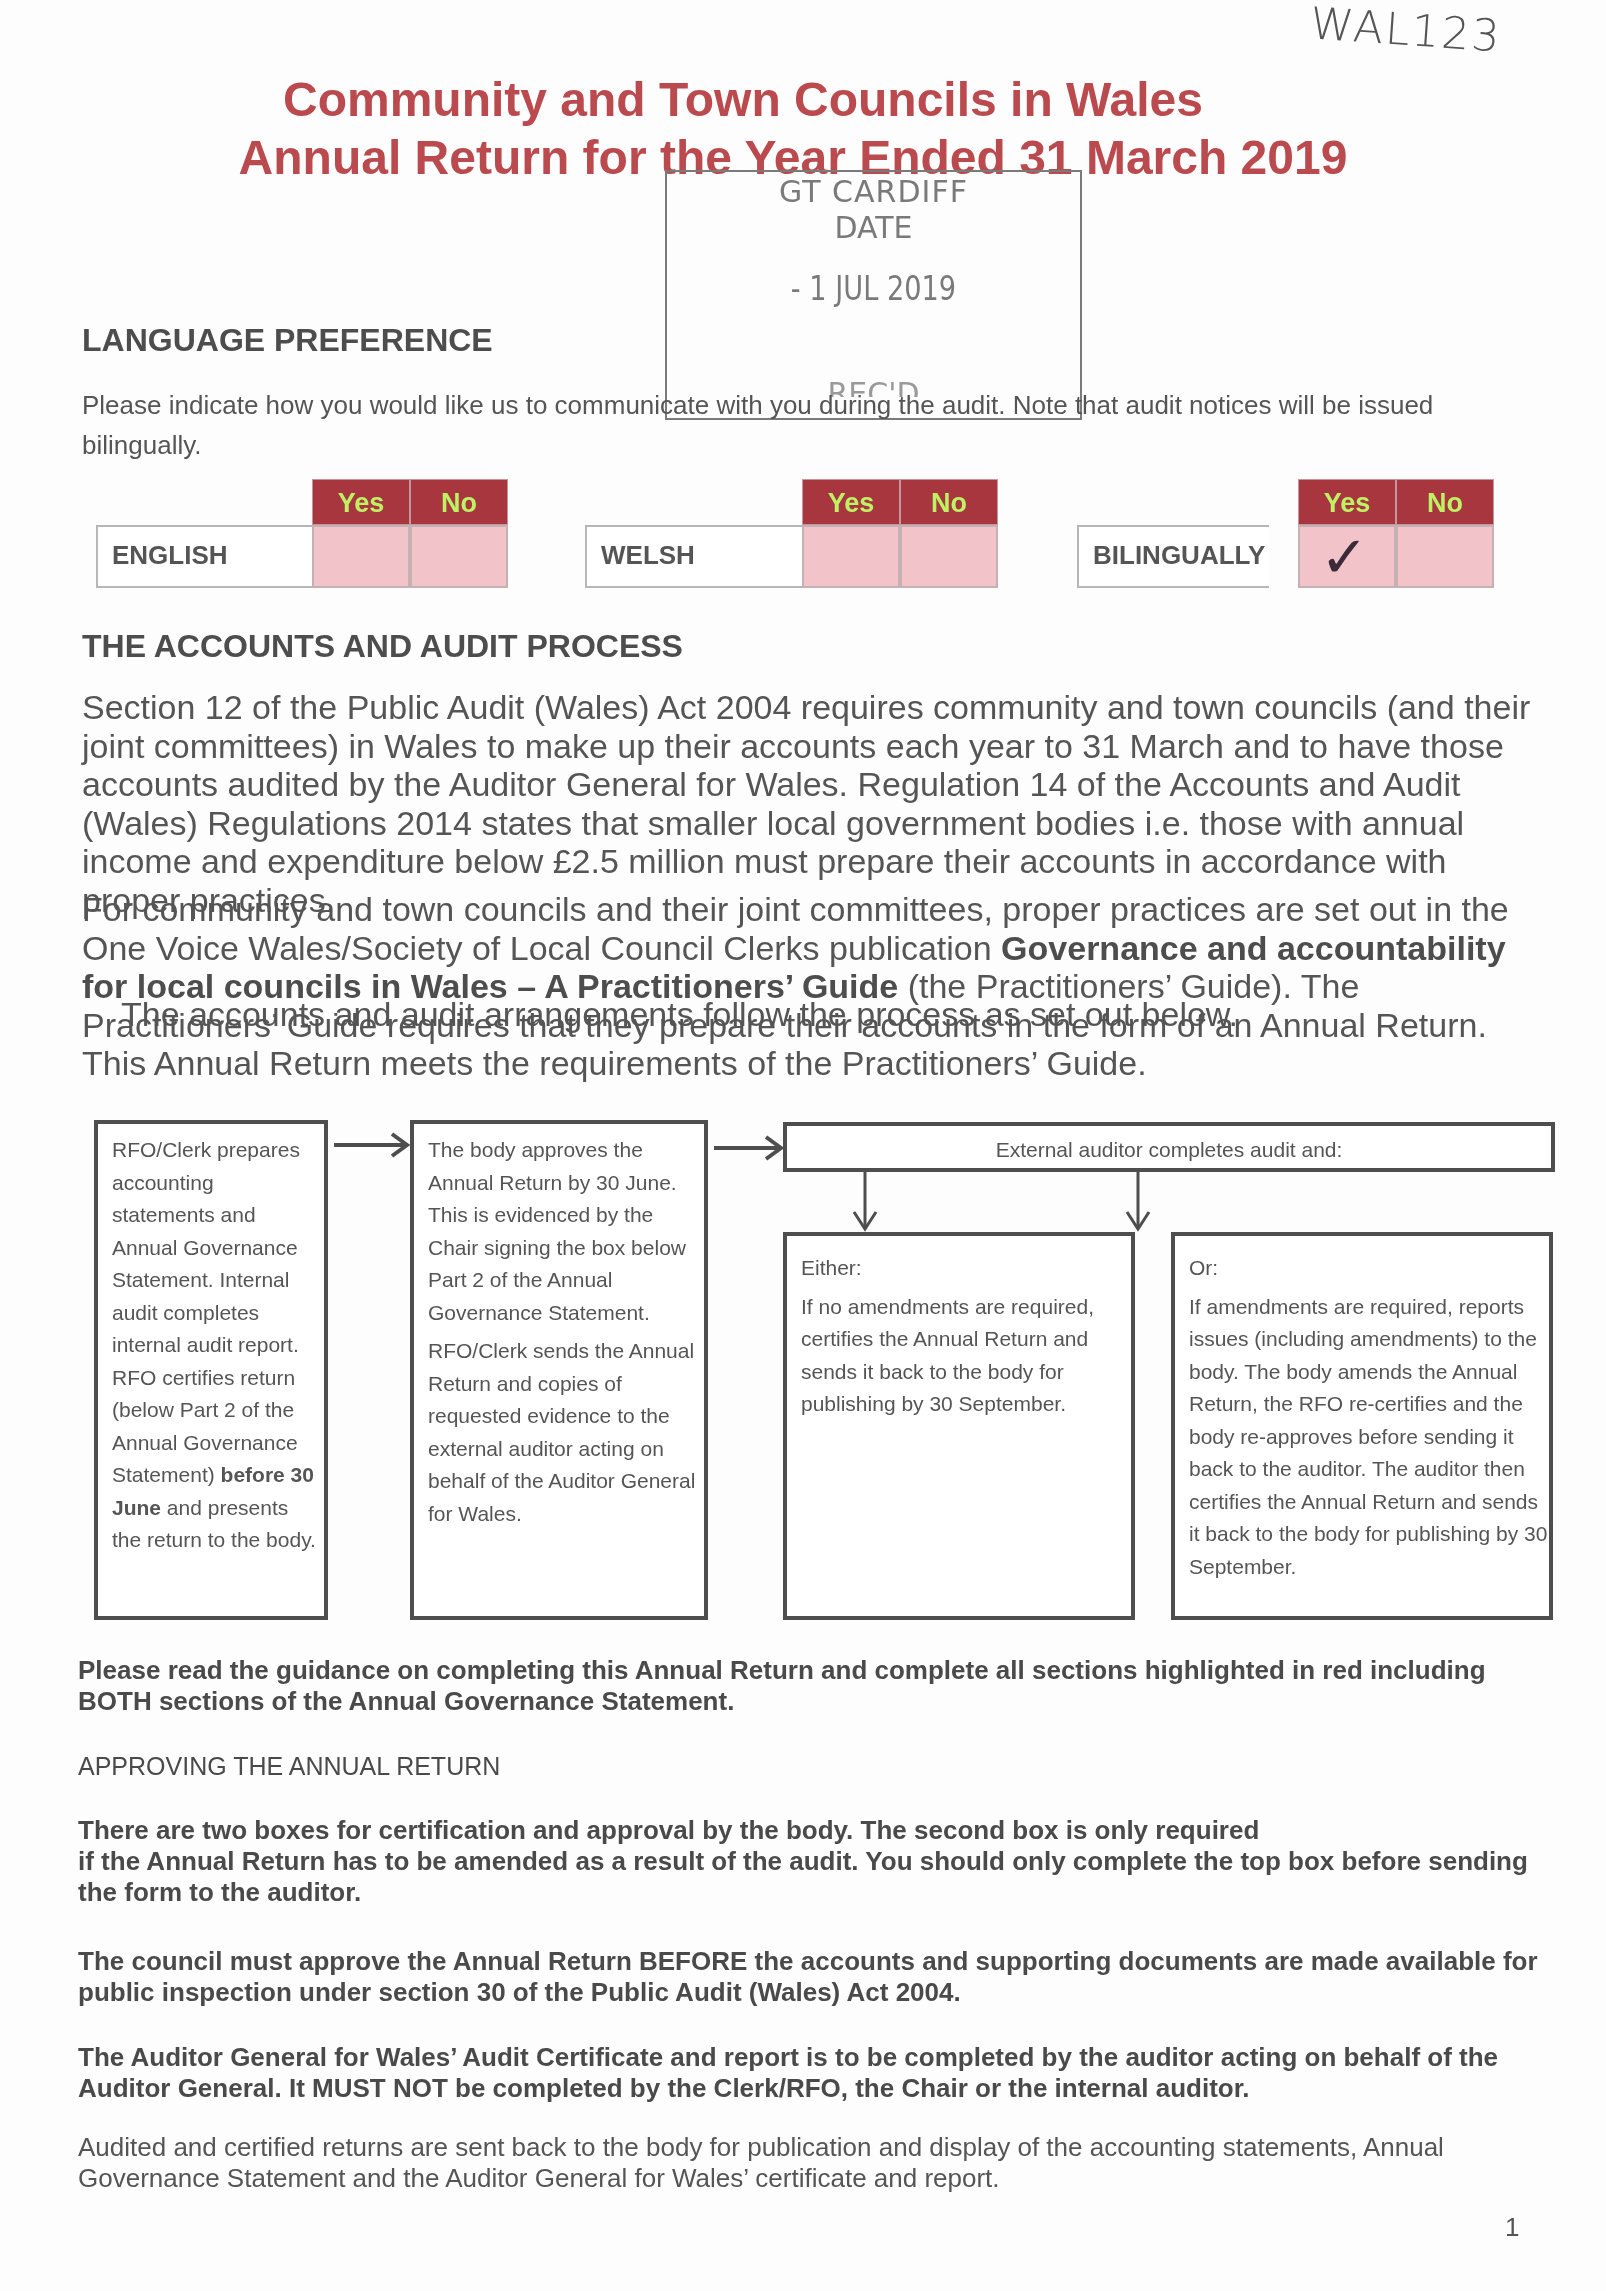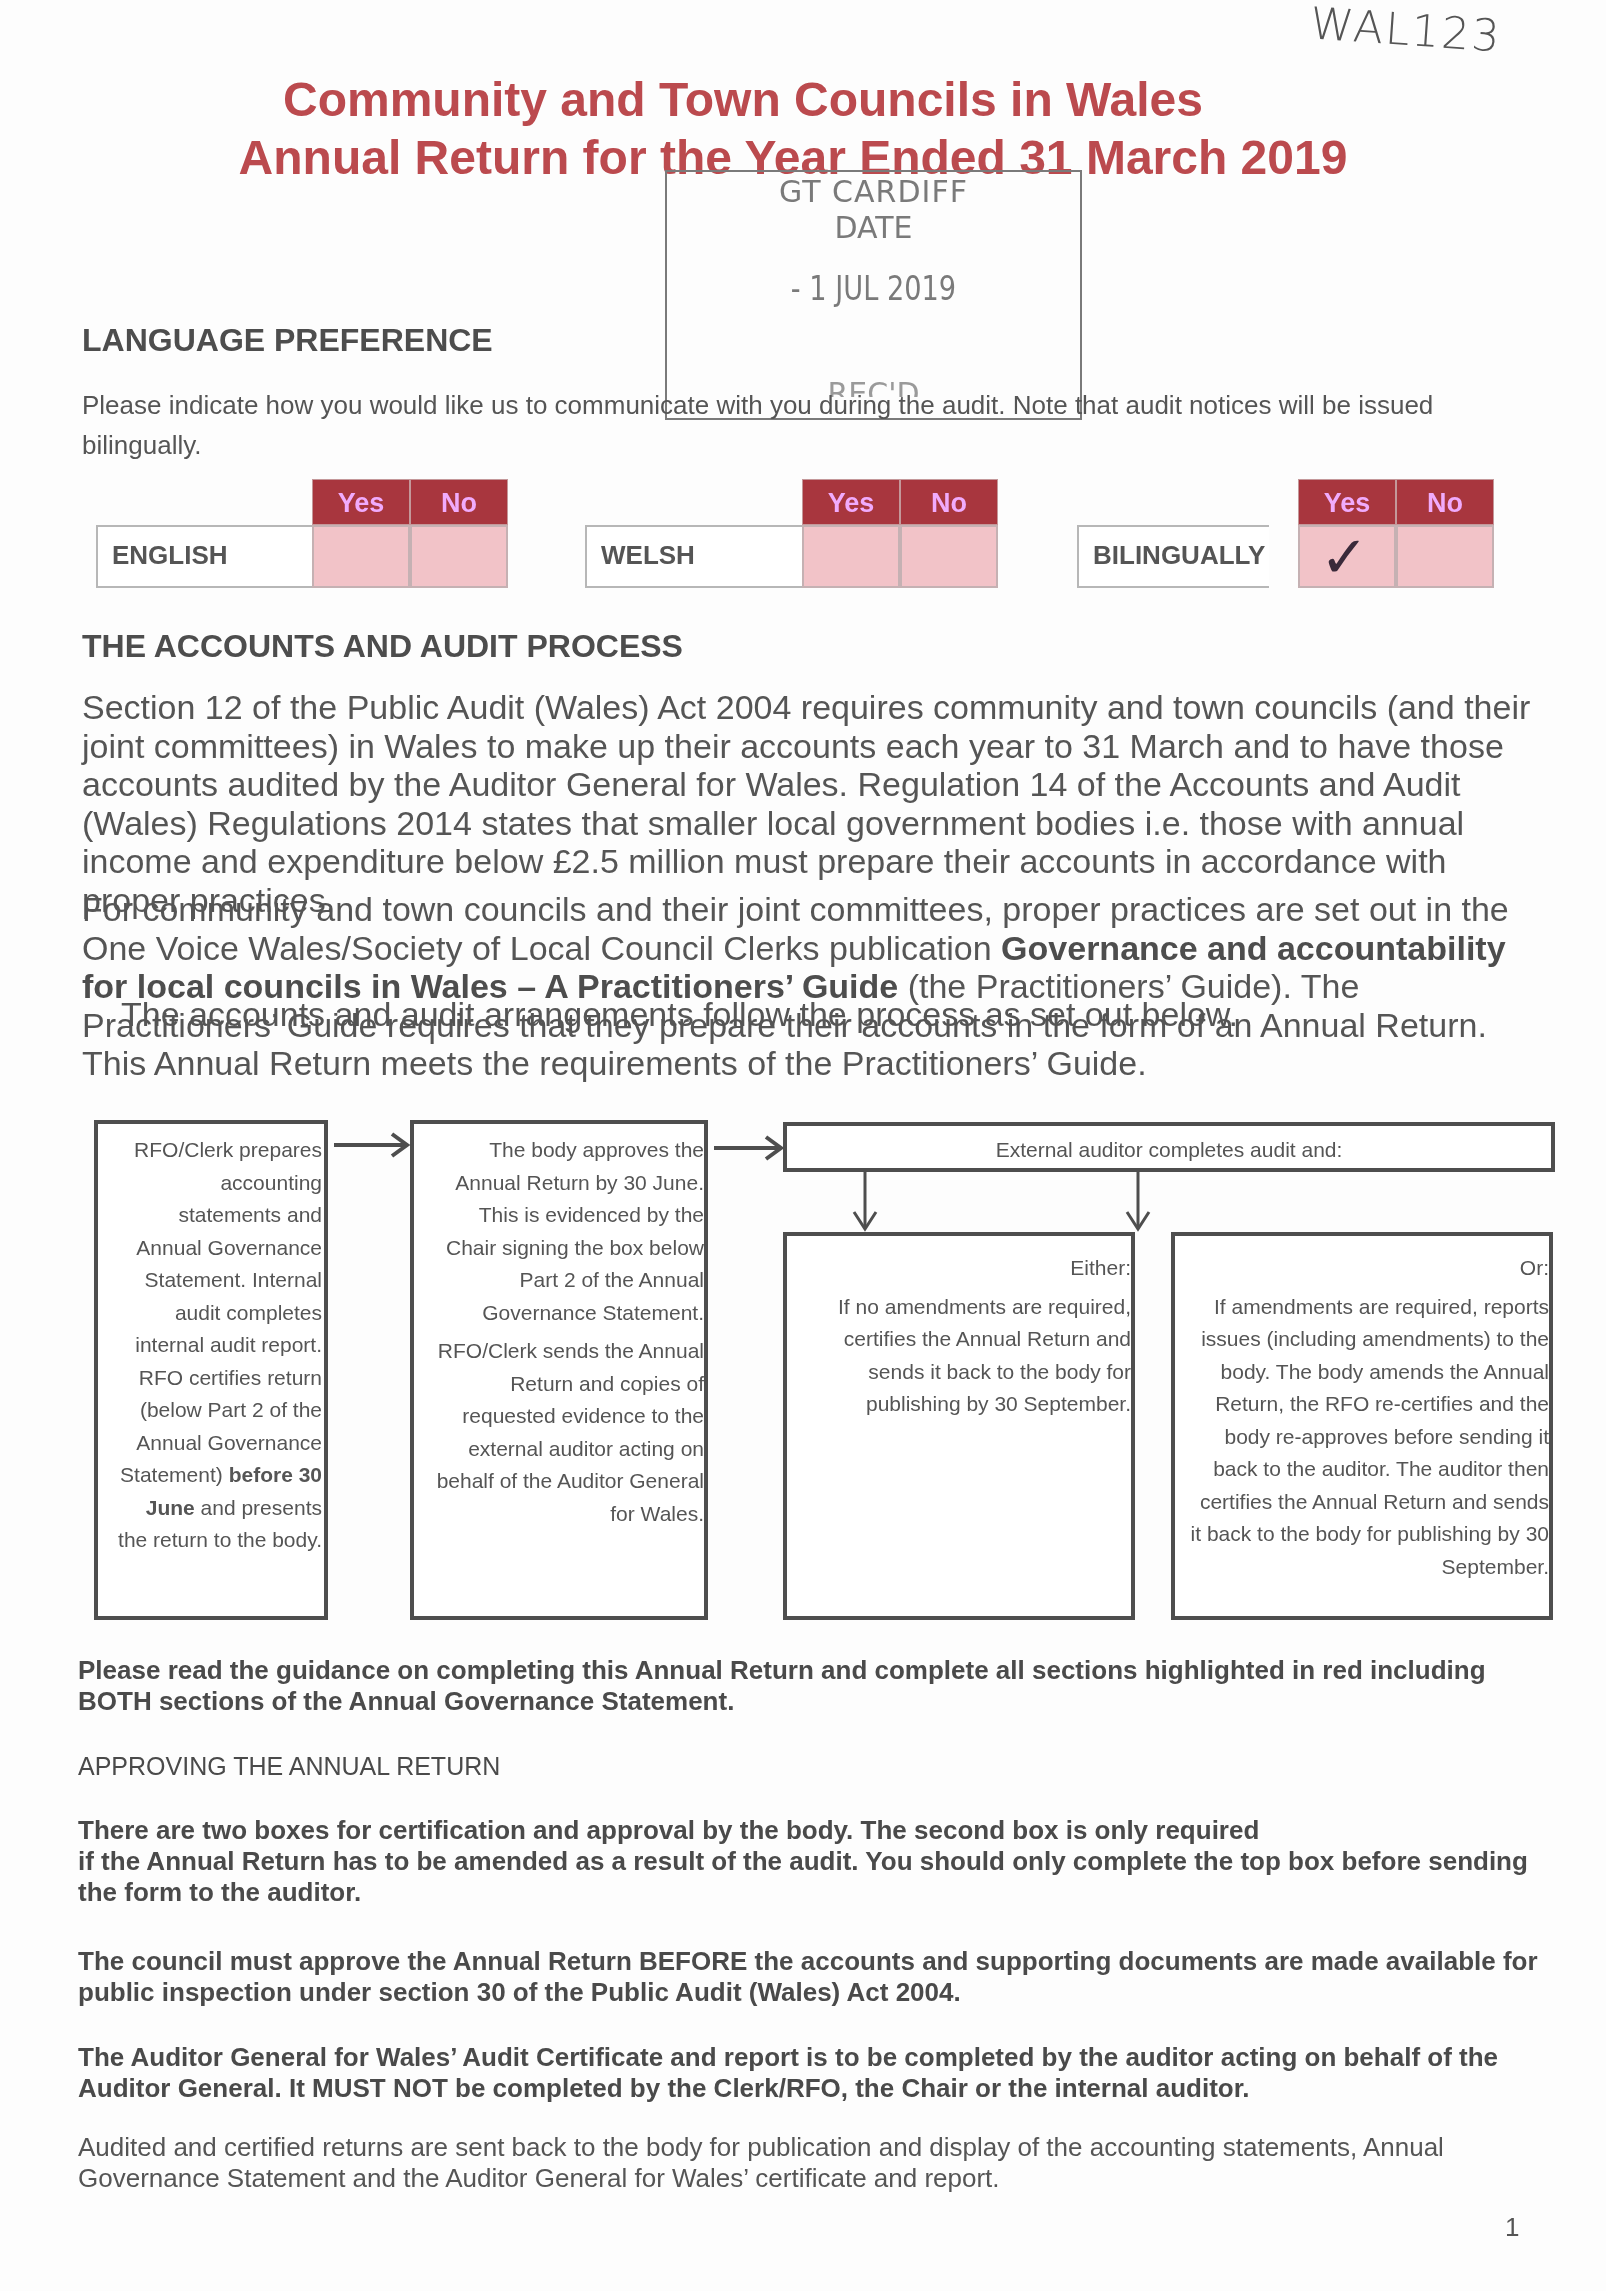--- a/index.html
+++ b/index.html
@@ -27,7 +27,7 @@
                  border-right: none; background: #fff; box-sizing: border-box; }
   .lang .label span { position: absolute; left: 14px; top: 13px; font-weight: bold; font-size: 26px; color: #555; }
   .lang .hdr { position: absolute; top: 0; width: 98px; height: 46px; background: #a8363e;
-               color: #f0abfc; font-weight: bold; font-size: 27px; text-align: center; line-height: 46px;
+               color: #bef264; font-weight: bold; font-size: 27px; text-align: center; line-height: 46px;
                box-sizing: border-box; border: 1px solid #c4989a; }
   .lang .cell { position: absolute; top: 46px; width: 98px; height: 63px; background: #f2c3c8;
                 box-sizing: border-box; border: 2px solid #c5b1b3; }

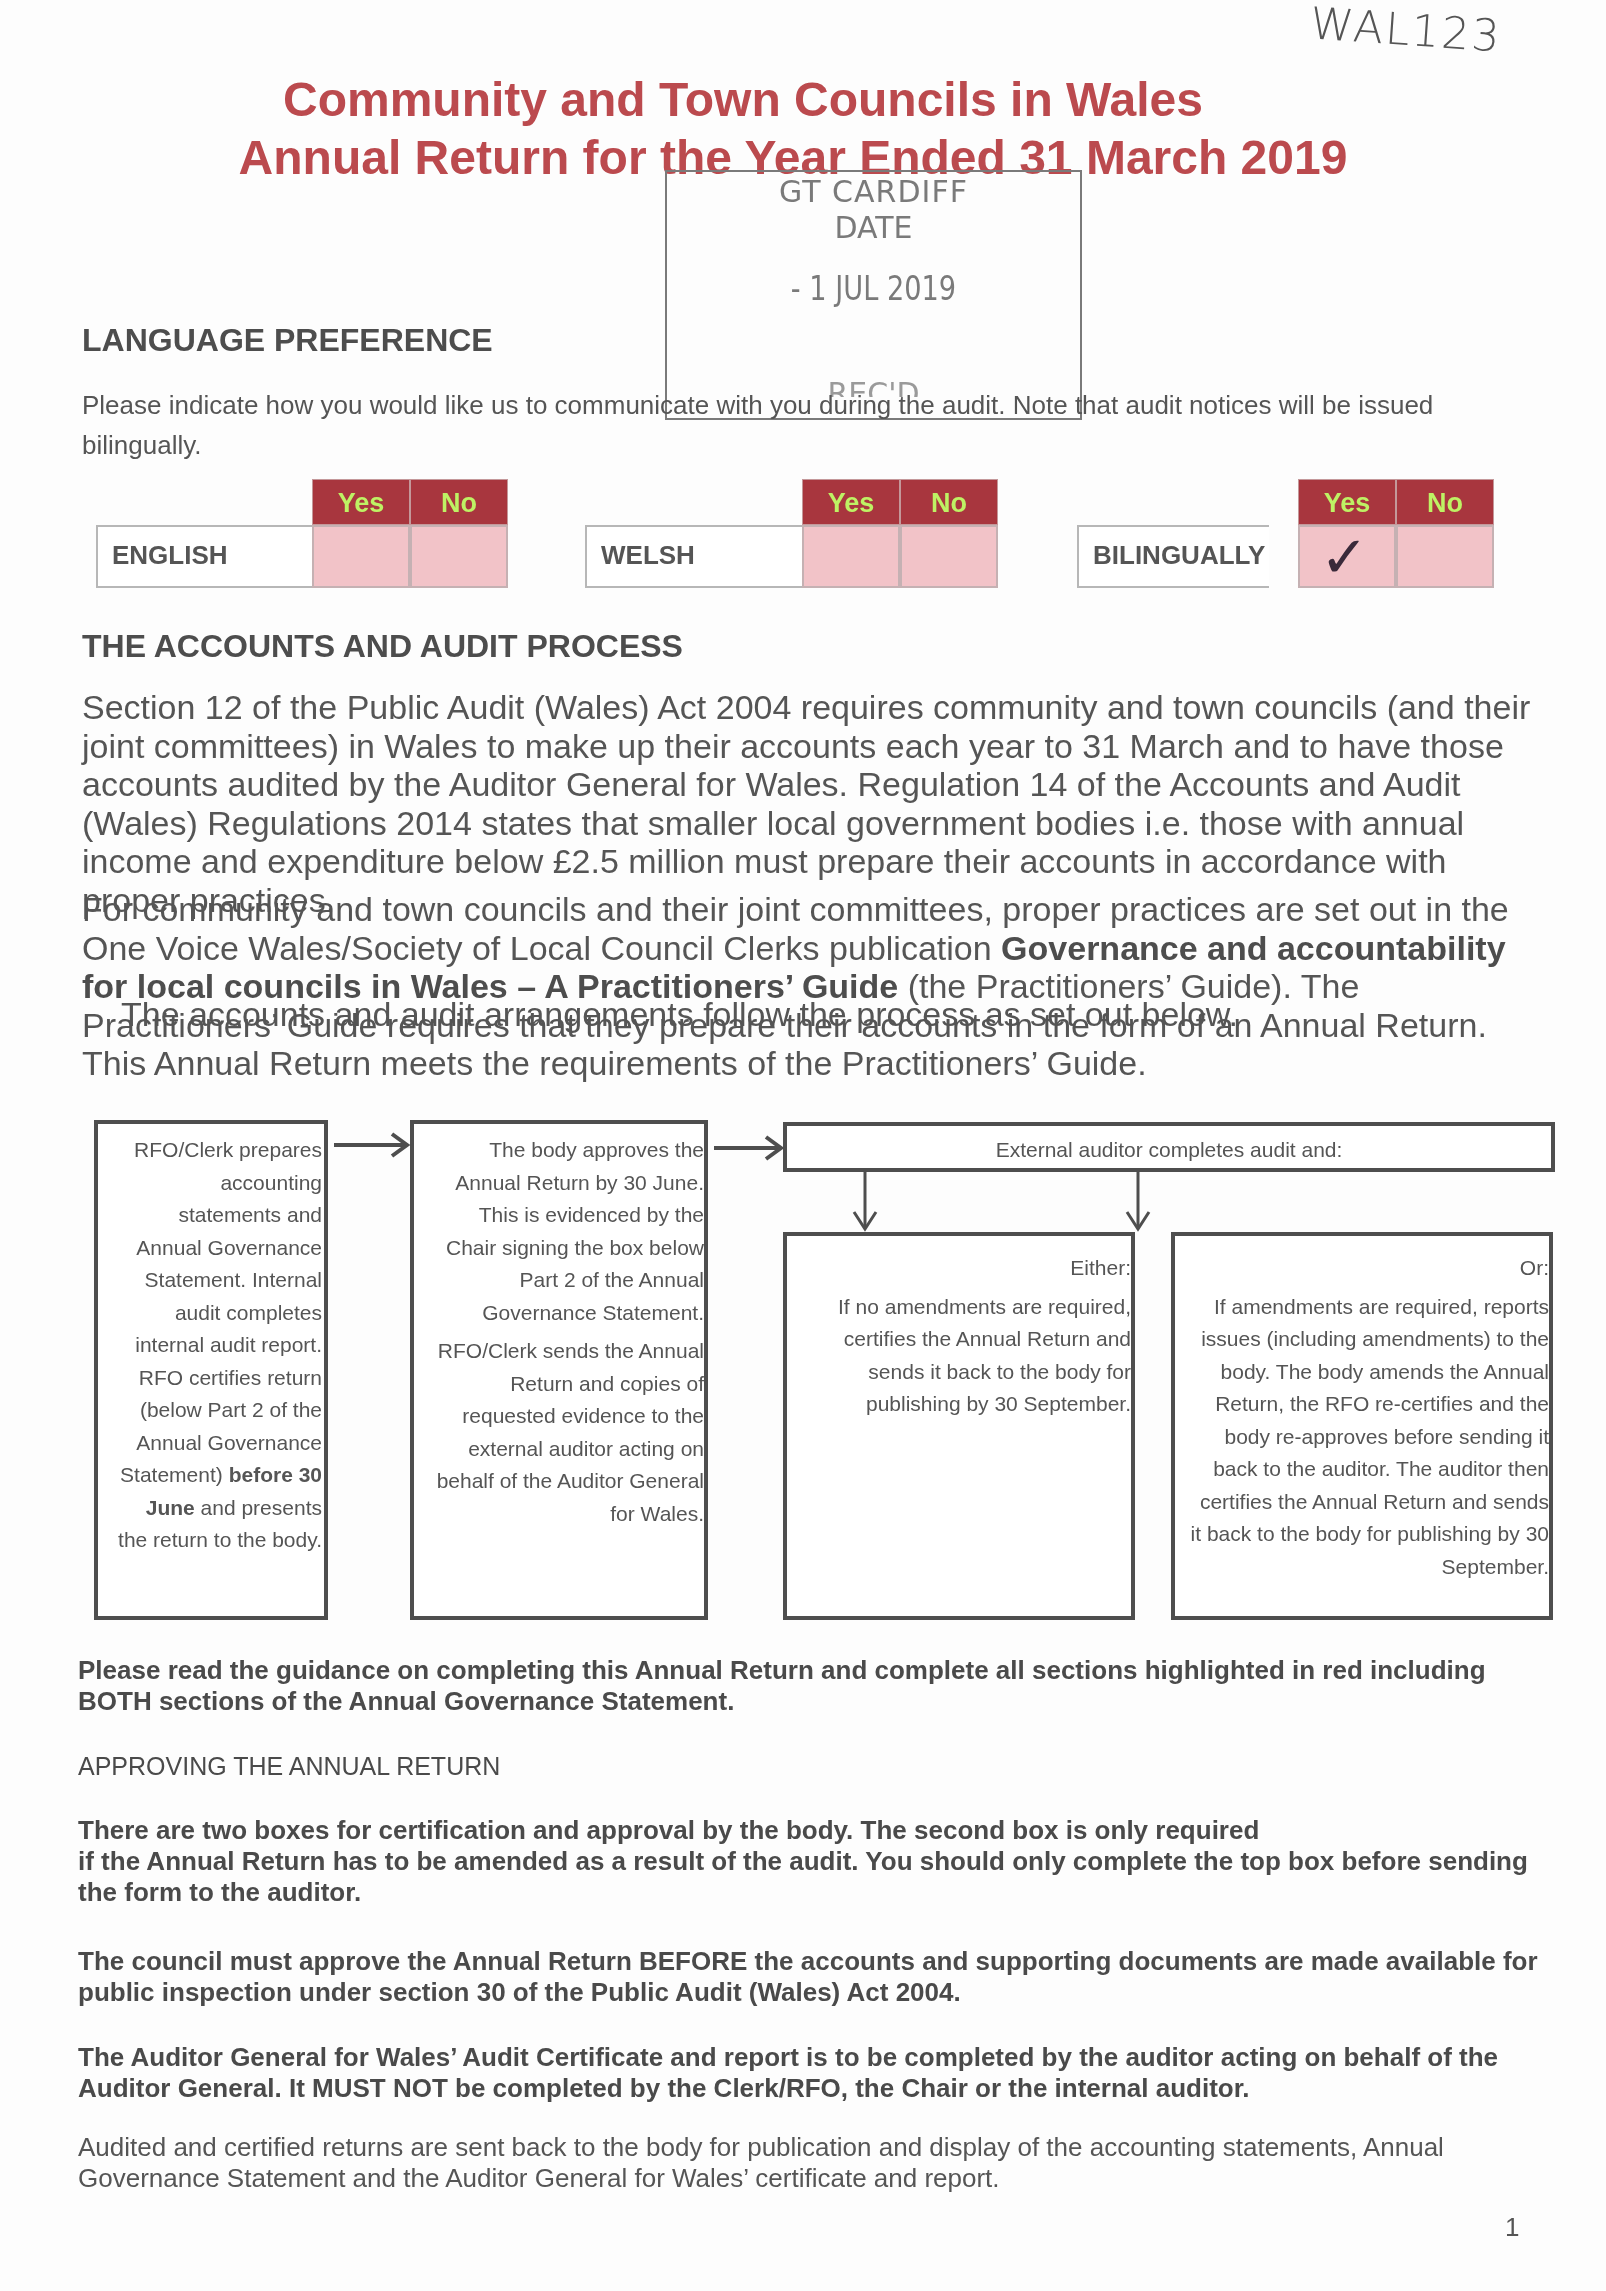--- a/index.html
+++ b/index.html
@@ -39,7 +39,7 @@
   .p2 { top: 890px; }
   .p3 { top: 995px; margin-left: 39px; }
   .fbox { border: 4px solid #4e4e4e; box-sizing: border-box; background: #fff; }
-  .fbox .txt { position: absolute; font-size: 21px; line-height: 32.5px; color: #555; text-align: right; }
+  .fbox .txt { position: absolute; font-size: 21px; line-height: 32.5px; color: #555; }
   .box1 { left: 94px; top: 1120px; width: 234px; height: 500px; }
   .box1 .txt { left: 14px; top: 10px; width: 210px; }
   .box2 { left: 410px; top: 1120px; width: 298px; height: 500px; }

